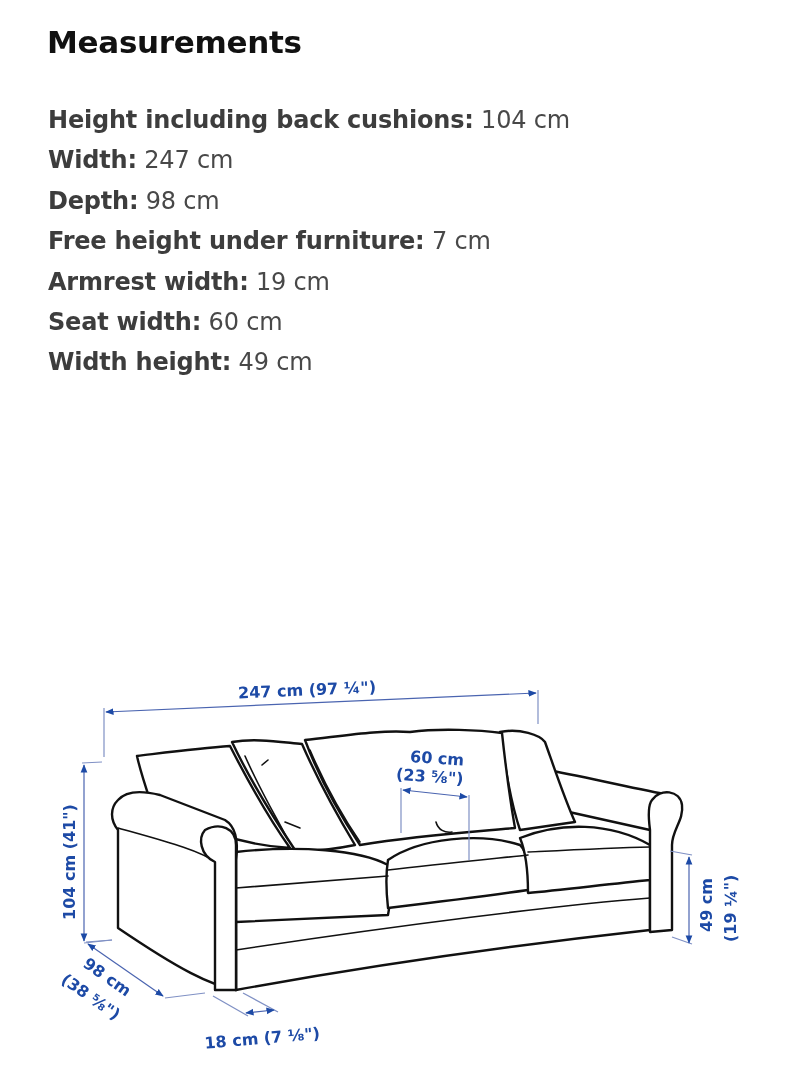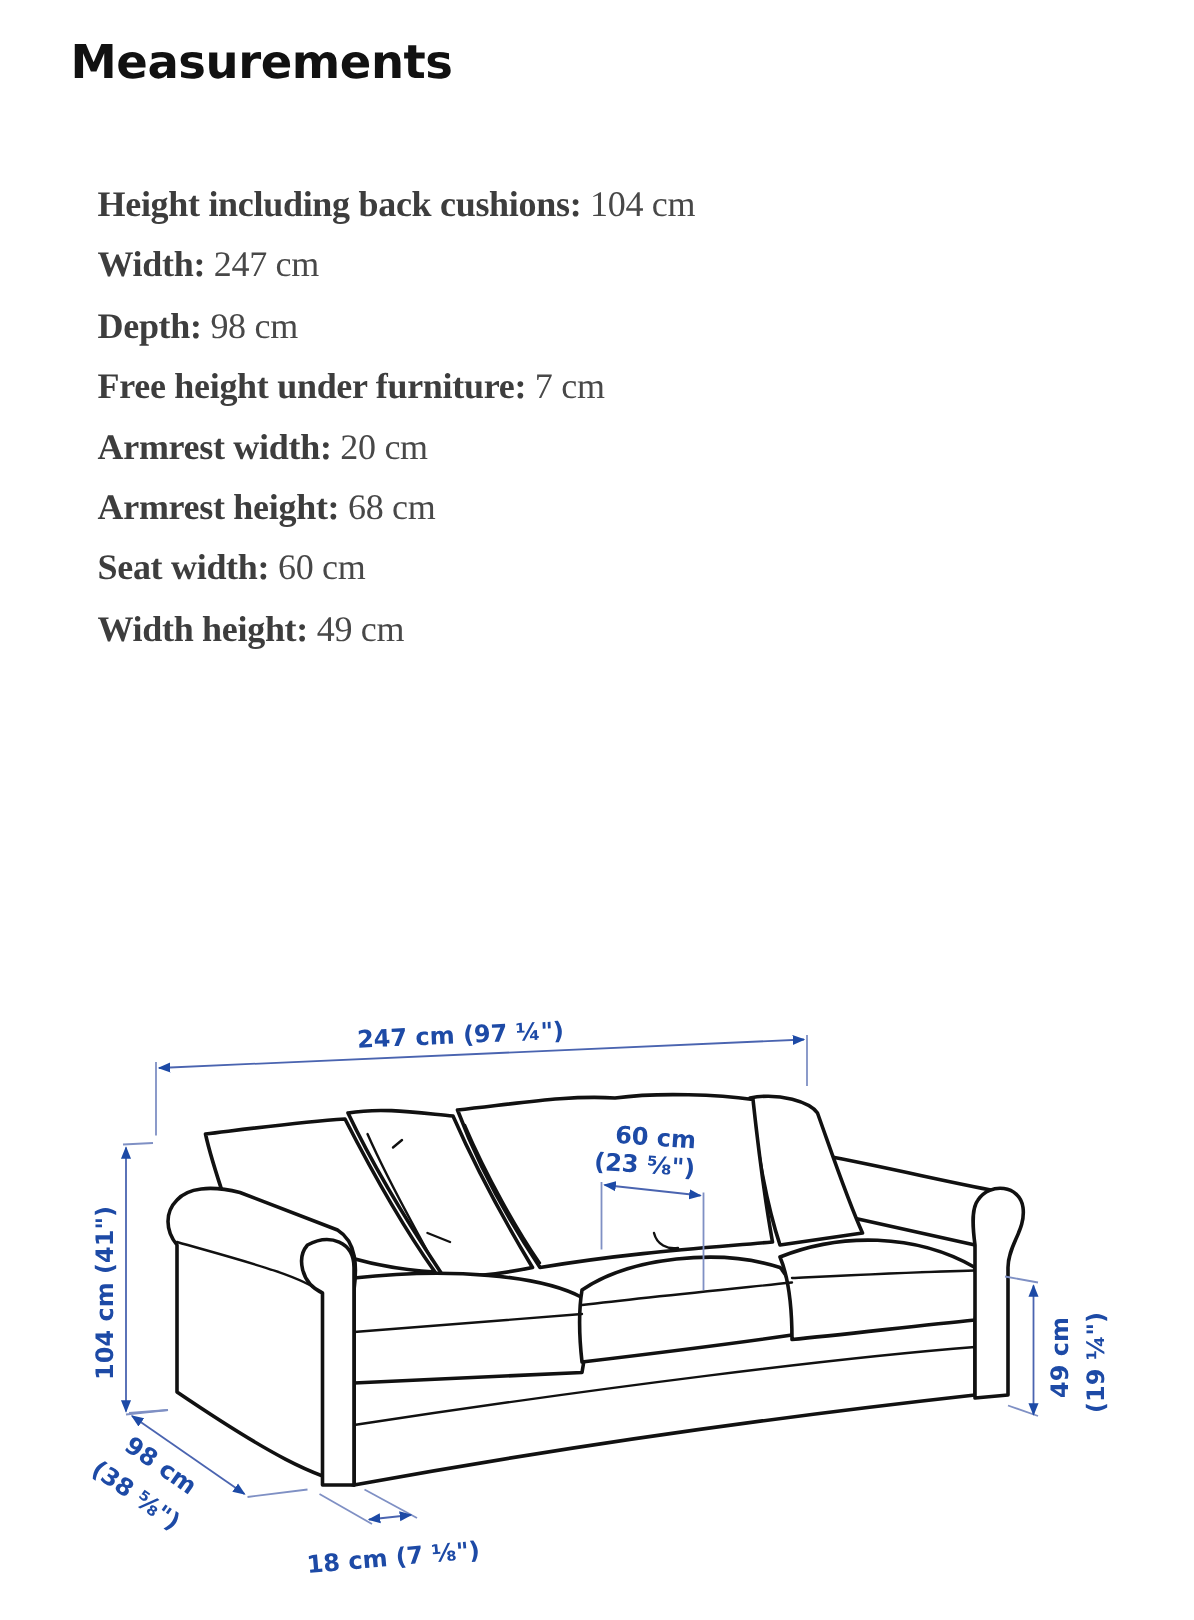--- a/index.html
+++ b/index.html
@@ -14,7 +14,7 @@
     }
     .specs {
       position: absolute; left: 47px; top: 100px;
-      list-style: none; margin: 18px; padding: 0; font-family: Liberation Serif, serif;
+      list-style: none; margin: 1px; padding: 0;
     }
     .spec-row {
       height: 40.4px; line-height: 38px;

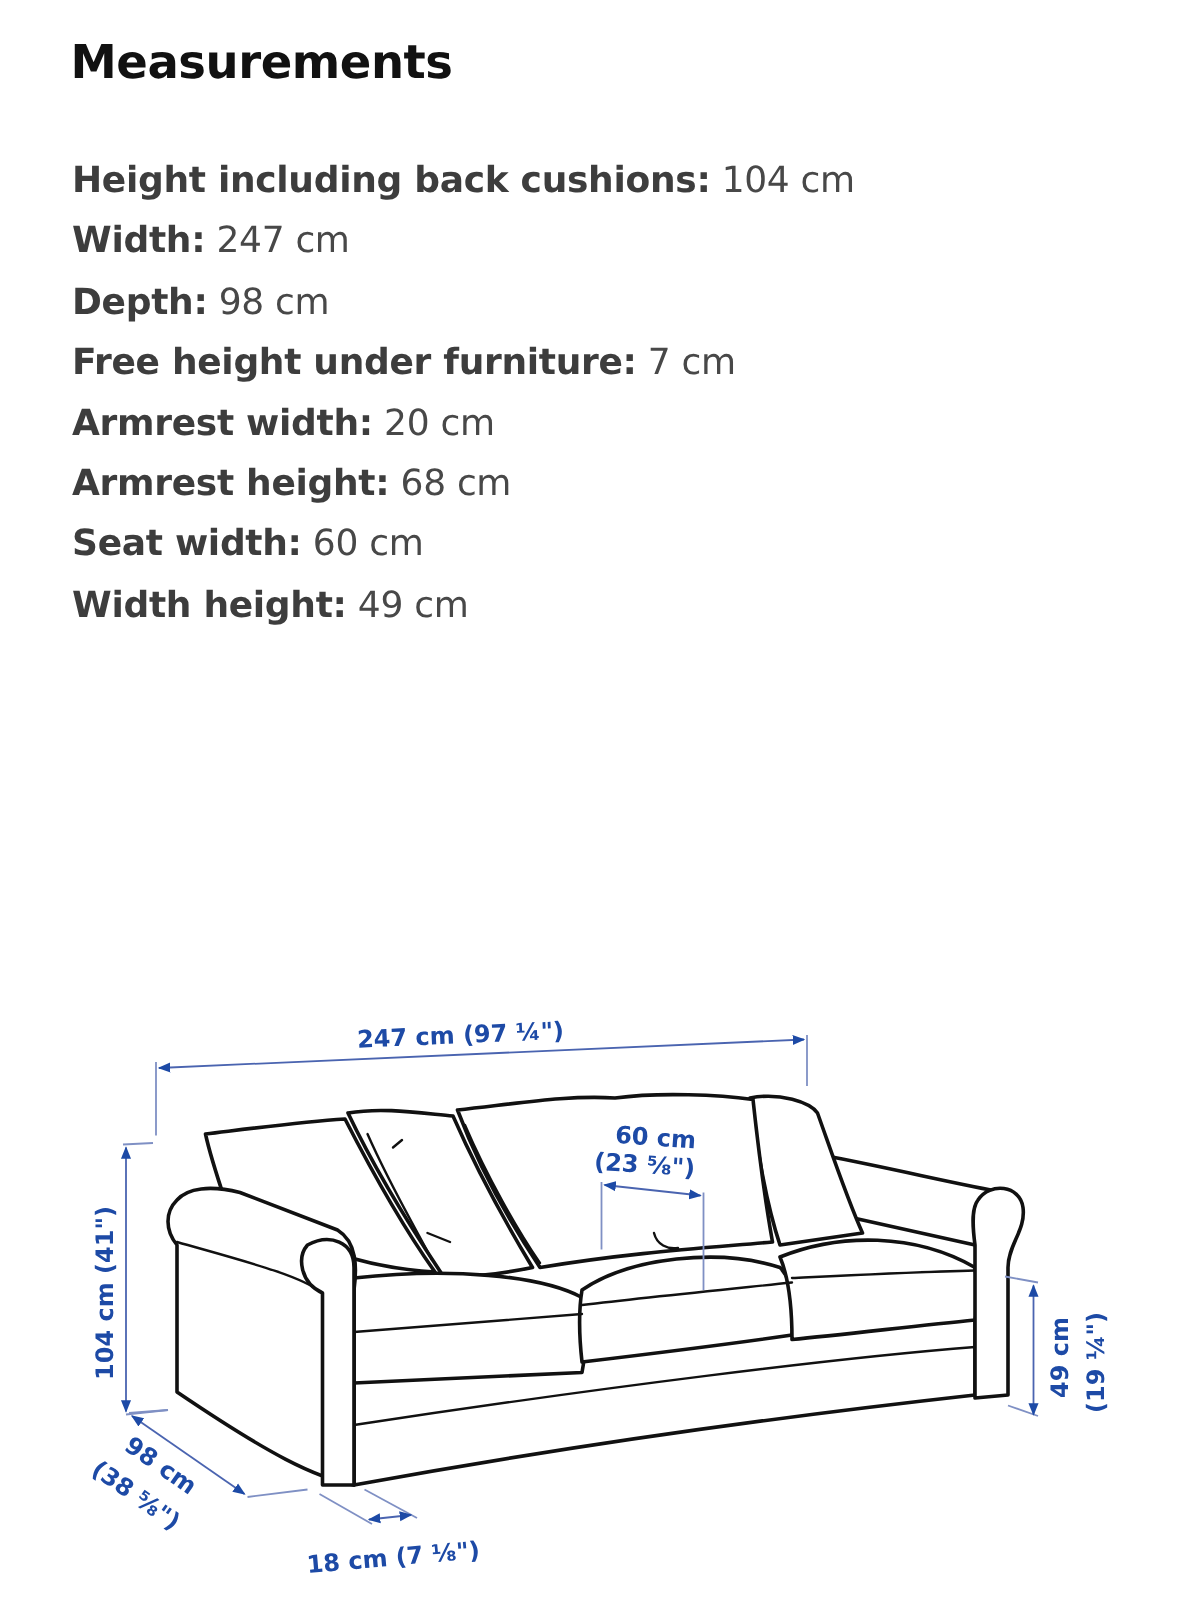--- a/index.html
+++ b/index.html
@@ -40,7 +40,7 @@
   <li class="spec-row"><span class="spec-label">Width:</span> <span class="spec-value">247 cm</span></li>
   <li class="spec-row"><span class="spec-label">Depth:</span> <span class="spec-value">98 cm</span></li>
   <li class="spec-row"><span class="spec-label">Free height under furniture:</span> <span class="spec-value">7 cm</span></li>
-  <li class="spec-row"><span class="spec-label">Armrest width:</span> <span class="spec-value">20 cm</span></li>
+  <li class="spec-row"><span class="spec-label">Armrest width:</span> <span class="spec-value">19 cm</span></li>
   <li class="spec-row"><span class="spec-label">Armrest height:</span> <span class="spec-value">68 cm</span></li>
   <li class="spec-row"><span class="spec-label">Seat width:</span> <span class="spec-value">60 cm</span></li>
   <li class="spec-row"><span class="spec-label">Width height:</span> <span class="spec-value">49 cm</span></li>

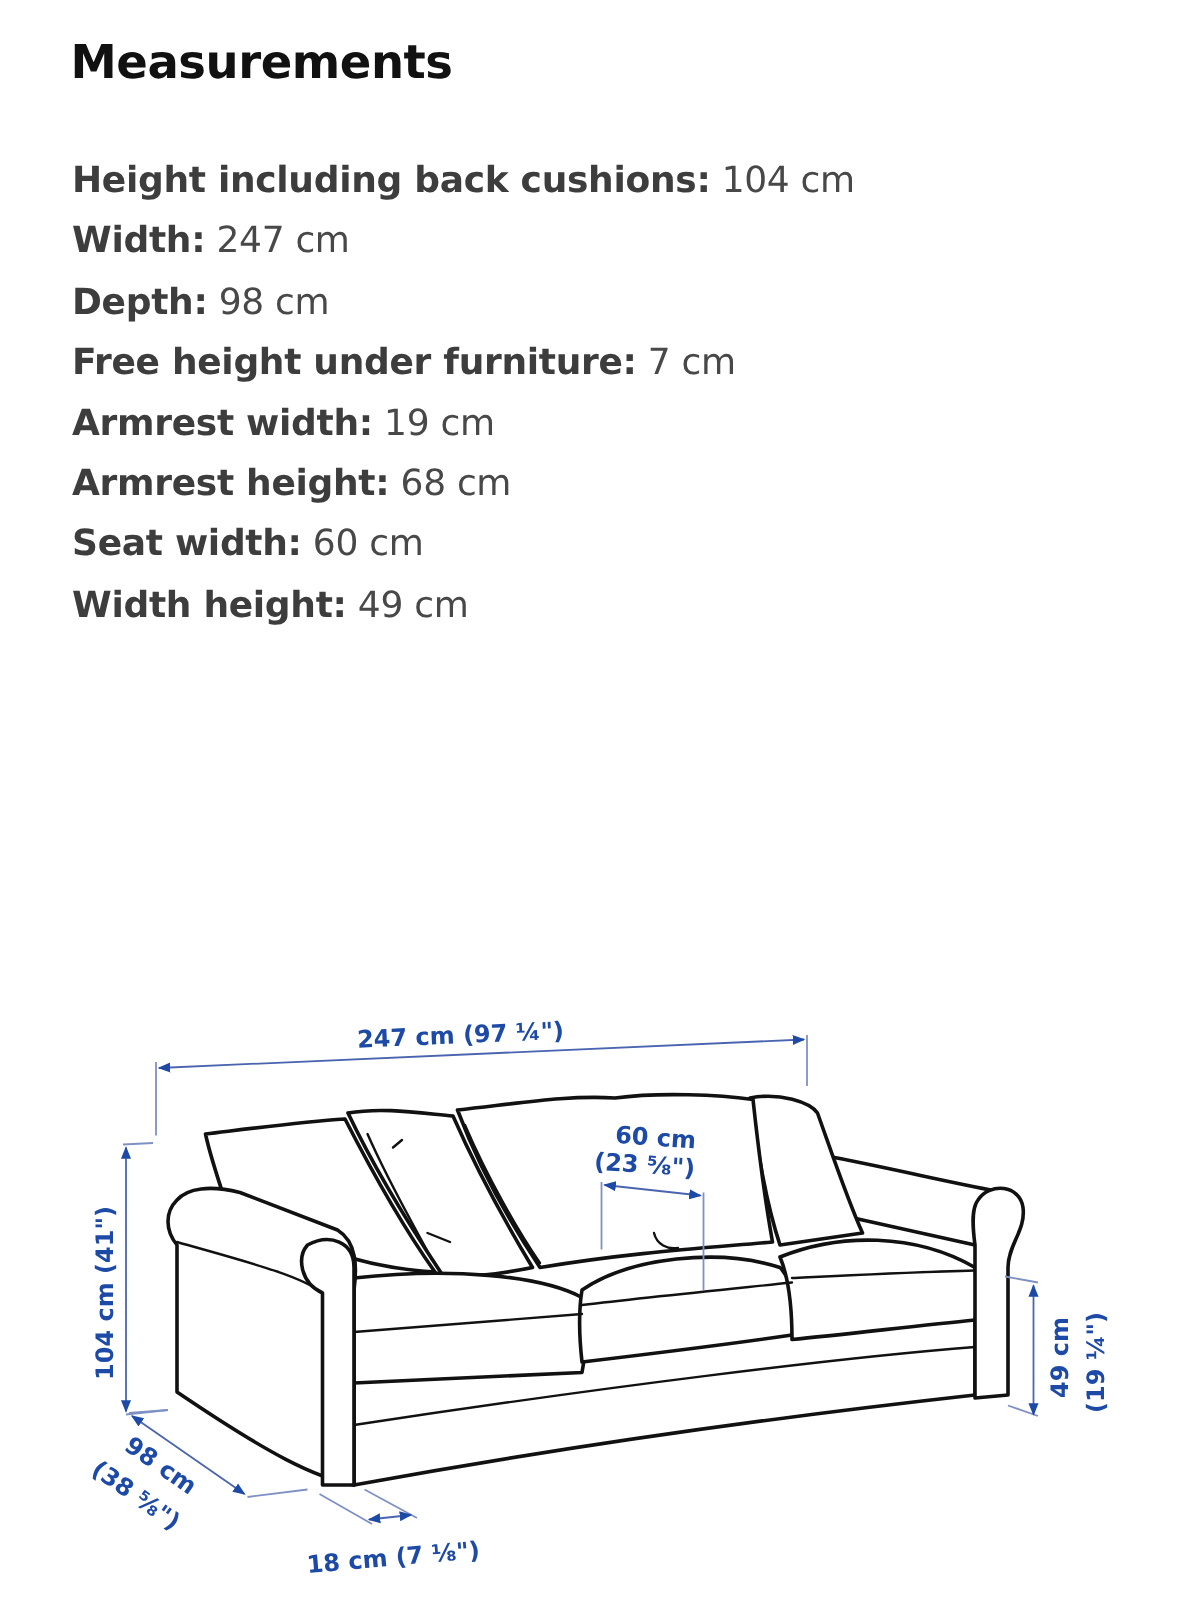--- a/index.html
+++ b/index.html
@@ -41,7 +41,6 @@
   <li class="spec-row"><span class="spec-label">Depth:</span> <span class="spec-value">98 cm</span></li>
   <li class="spec-row"><span class="spec-label">Free height under furniture:</span> <span class="spec-value">7 cm</span></li>
   <li class="spec-row"><span class="spec-label">Armrest width:</span> <span class="spec-value">19 cm</span></li>
-  <li class="spec-row"><span class="spec-label">Armrest height:</span> <span class="spec-value">68 cm</span></li>
   <li class="spec-row"><span class="spec-label">Seat width:</span> <span class="spec-value">60 cm</span></li>
   <li class="spec-row"><span class="spec-label">Width height:</span> <span class="spec-value">49 cm</span></li>
 </ul>

